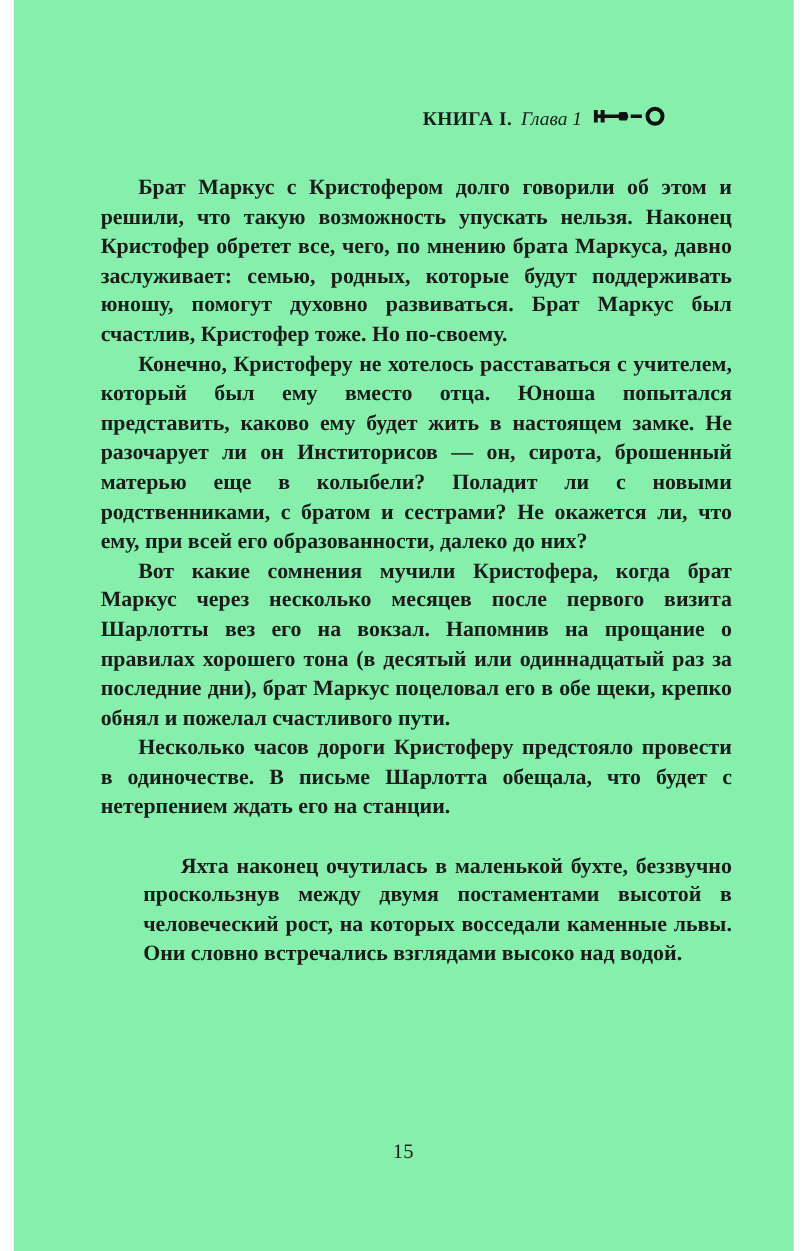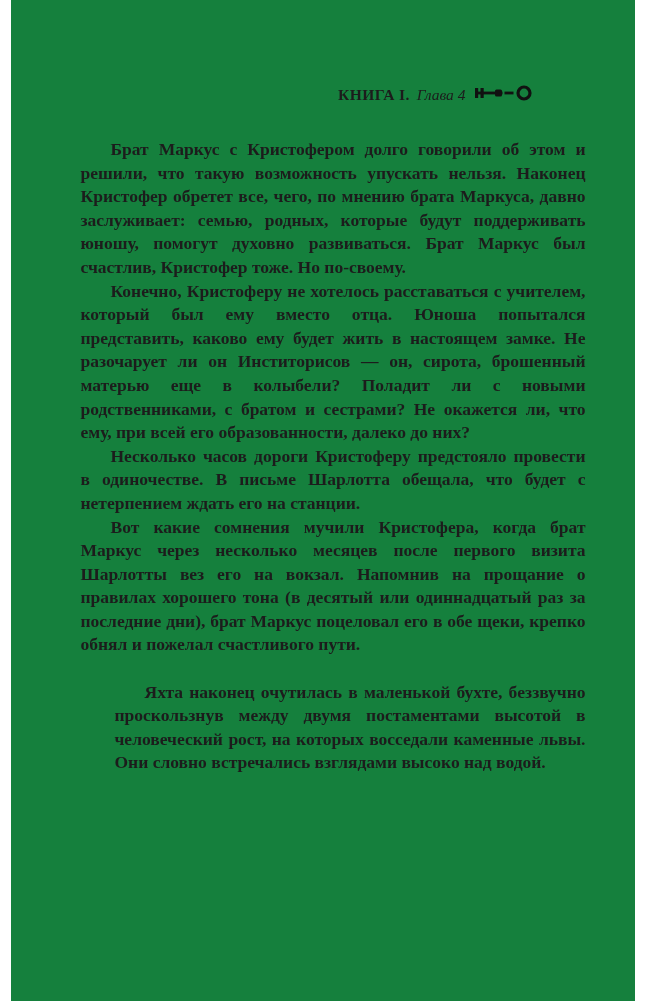--- a/index.html
+++ b/index.html
@@ -9,7 +9,7 @@
     width: 624px;
     height: 1001px;
     margin: 0 auto;
-    background: #15803d;
+    background: #86efac;
     font-family: "Liberation Serif", "DejaVu Serif", serif;
     color: #1c1c1c;
     overflow: hidden;

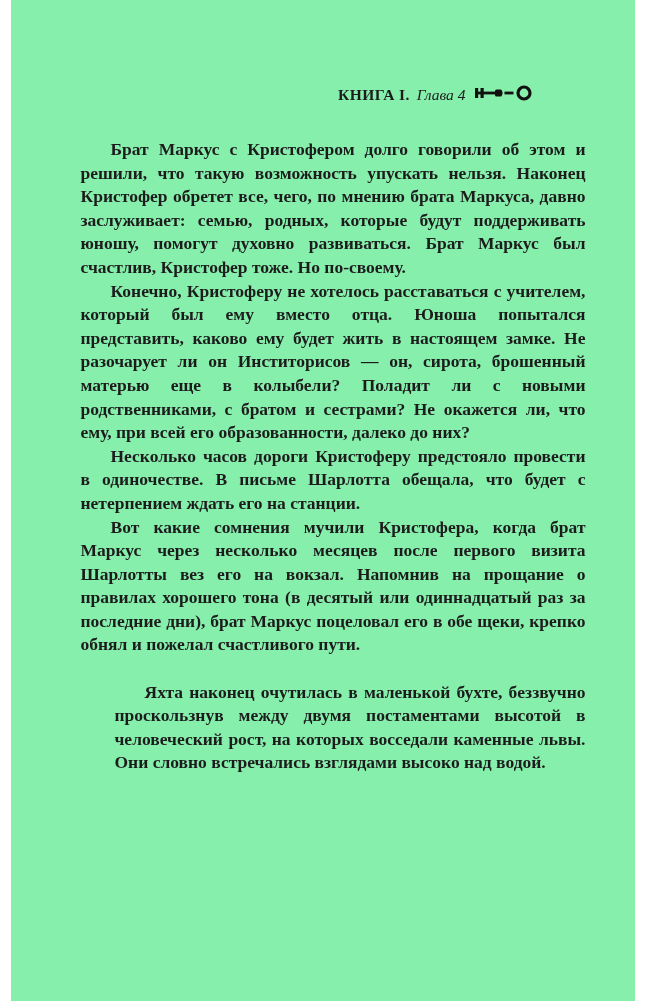--- a/index.html
+++ b/index.html
@@ -72,7 +72,7 @@
 
   <div class="running-head">
     <span class="book-label">КНИГА I.</span>
-    <span class="chapter-label">Глава 4</span>
+    <span class="chapter-label">Глава 1</span>
     <span class="key-icon">
       <svg width="58" height="18" viewBox="0 0 58 18" aria-hidden="true">
         <g fill="#111111" stroke="none">

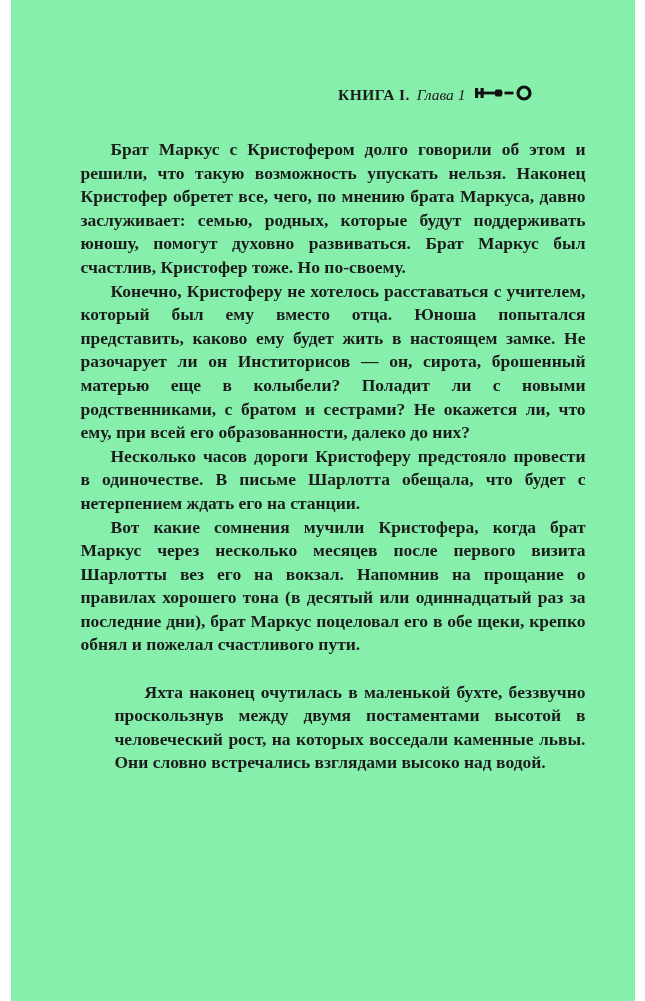--- a/index.html
+++ b/index.html
@@ -90,8 +90,8 @@
   <div class="body-text">
     <p>Брат Маркус с Кристофером долго говорили об этом и решили, что такую возможность упускать нельзя. Наконец Кристофер обретет все, чего, по мнению брата Маркуса, давно заслуживает: семью, родных, которые будут поддерживать юношу, помогут духовно развиваться. Брат Маркус был счастлив, Кристофер тоже. Но по-своему.</p>
     <p>Конечно, Кристоферу не хотелось расставаться с учителем, который был ему вместо отца. Юноша попытался представить, каково ему будет жить в настоящем замке. Не разочарует ли он Инститорисов — он, сирота, брошенный матерью еще в колыбели? Поладит ли с новыми родственниками, с братом и сестрами? Не окажется ли, что ему, при всей его образованности, далеко до них?</p>
+    <p>Вот какие сомнения мучили Кристофера, когда брат Маркус через несколько месяцев после первого визита Шарлотты вез его на вокзал. Напомнив на прощание о правилах хорошего тона (в десятый или одиннадцатый раз за последние дни), брат Маркус поцеловал его в обе щеки, крепко обнял и пожелал счастливого пути.</p>
     <p>Несколько часов дороги Кристоферу предстояло провести в одиночестве. В письме Шарлотта обещала, что будет с нетерпением ждать его на станции.</p>
-    <p>Вот какие сомнения мучили Кристофера, когда брат Маркус через несколько месяцев после первого визита Шарлотты вез его на вокзал. Напомнив на прощание о правилах хорошего тона (в десятый или одиннадцатый раз за последние дни), брат Маркус поцеловал его в обе щеки, крепко обнял и пожелал счастливого пути.</p>
     <p class="scene-break">Яхта наконец очутилась в маленькой бухте, беззвучно проскользнув между двумя постаментами высотой в человеческий рост, на которых восседали каменные львы. Они словно встречались взглядами высоко над водой.</p>
   </div>
 

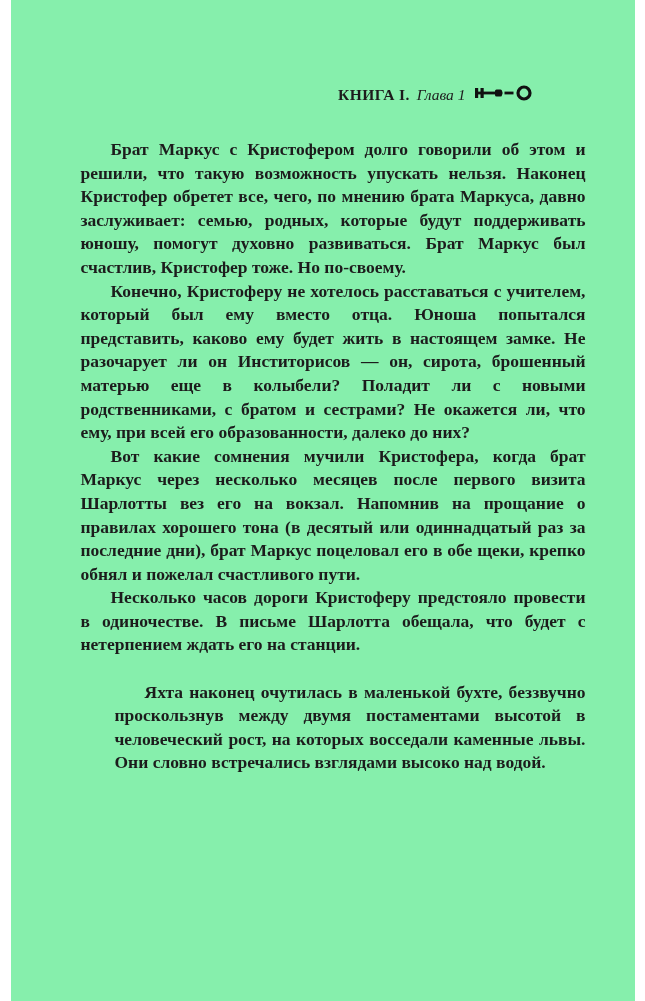--- a/index.html
+++ b/index.html
@@ -95,6 +95,7 @@
     <p class="scene-break">Яхта наконец очутилась в маленькой бухте, беззвучно проскользнув между двумя постаментами высотой в человеческий рост, на которых восседали каменные львы. Они словно встречались взглядами высоко над водой.</p>
   </div>
 
+  <div class="page-number">15</div>
 
 </div>
 

